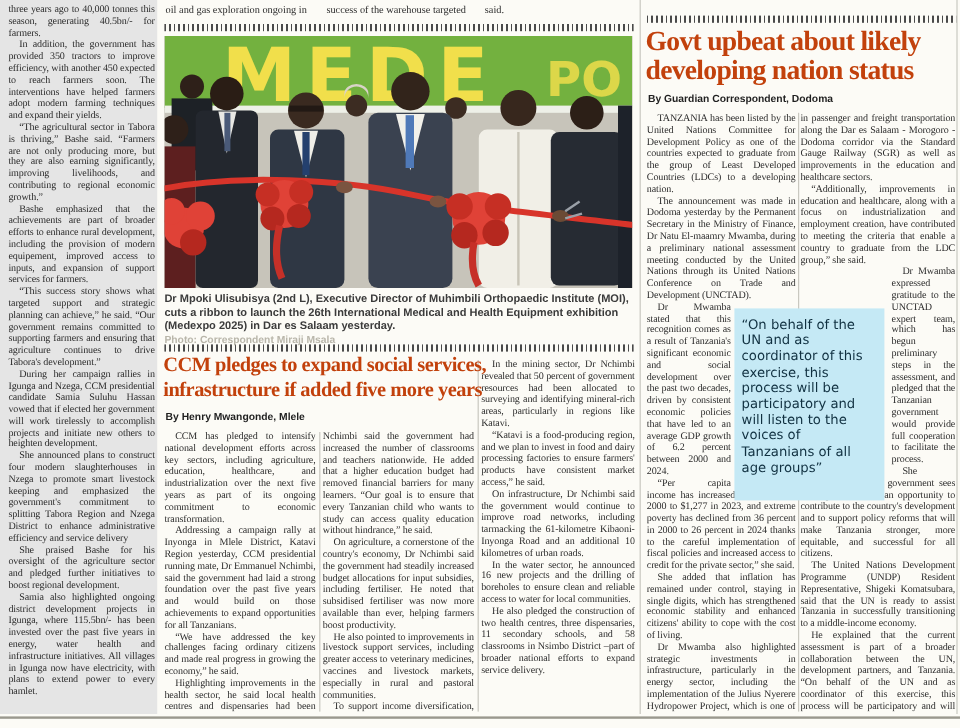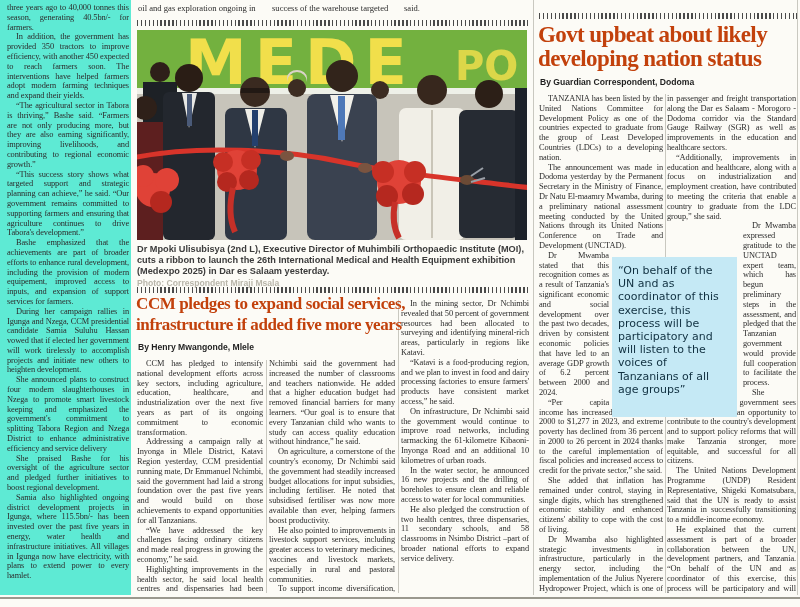--- a/index.html
+++ b/index.html
@@ -12,7 +12,7 @@
   .bcol p.noindent{text-indent:0;}
   .col{position:absolute;overflow:hidden;}
   
-  .left-panel{position:absolute;left:0;top:0;width:131px;height:595px;background:#5eead4;
+  .left-panel{position:absolute;left:0;top:0;width:131px;height:595px;background:#e5e5e5;
               padding:3px 2px 0 7px;box-sizing:border-box;}
   
   .frag{position:absolute;top:3px;font-size:8.6px;line-height:10px;color:#2c2c2c;}

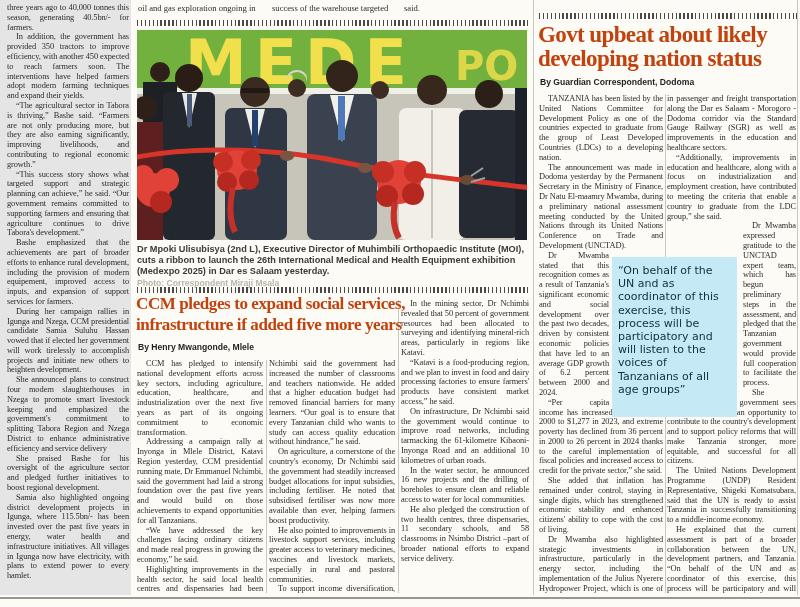--- a/index.html
+++ b/index.html
@@ -56,8 +56,8 @@
     <p class="noindent">three years ago to 40,000 tonnes this season, generating 40.5bn/- for farmers.</p>
     <p>In addition, the government has provided 350 tractors to improve efficiency, with another 450 expected to reach farmers soon. The interventions have helped farmers adopt modern farming techniques and expand their yields.</p>
     <p>“The agricultural sector in Tabora is thriving,” Bashe said. “Farmers are not only producing more, but they are also earning significantly, improving livelihoods, and contributing to regional economic growth.”</p>
+    <p>Bashe emphasized that the achievements are part of broader efforts to enhance rural development, including the provision of modern equipement, improved access to inputs, and expansion of support services for farmers.</p>
     <p>“This success story shows what targeted support and strategic planning can achieve,” he said. “Our government remains committed to supporting farmers and ensuring that agriculture continues to drive Tabora's development.”</p>
-    <p>Bashe emphasized that the achievements are part of broader efforts to enhance rural development, including the provision of modern equipement, improved access to inputs, and expansion of support services for farmers.</p>
     <p>During her campaign rallies in Igunga and Nzega, CCM presidential candidate Samia Suluhu Hassan vowed that if elected her government will work tirelessly to accomplish projects and initiate new others to heighten development.</p>
     <p>She announced plans to construct four modern slaughterhouses in Nzega to promote smart livestock keeping and emphasized the government's commitment to splitting Tabora Region and Nzega District to enhance administrative efficiency and service delivery</p>
     <p>She praised Bashe for his oversight of the agriculture sector and pledged further initiatives to boost regional development.</p>

